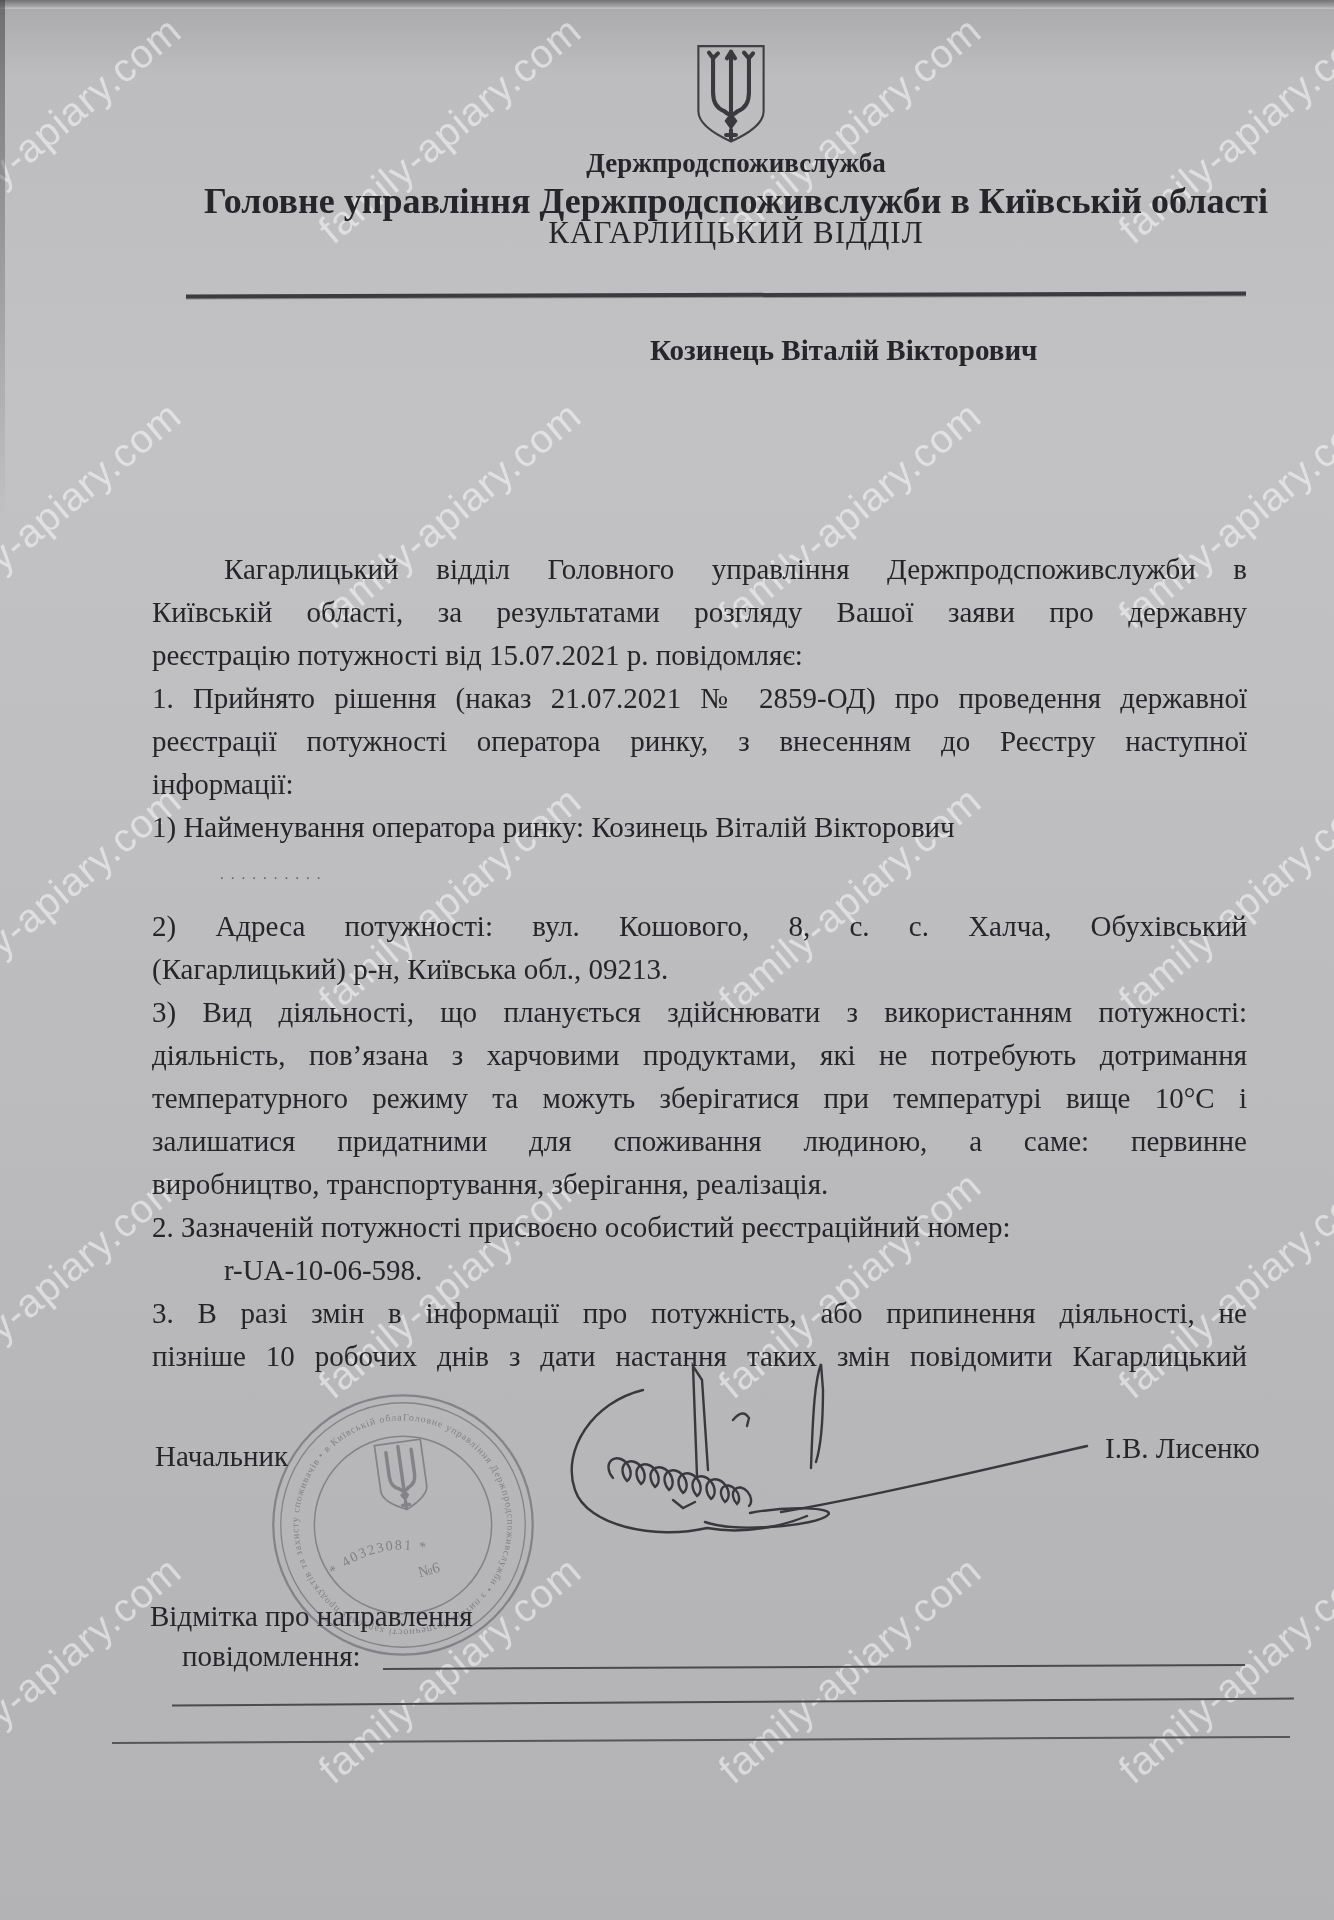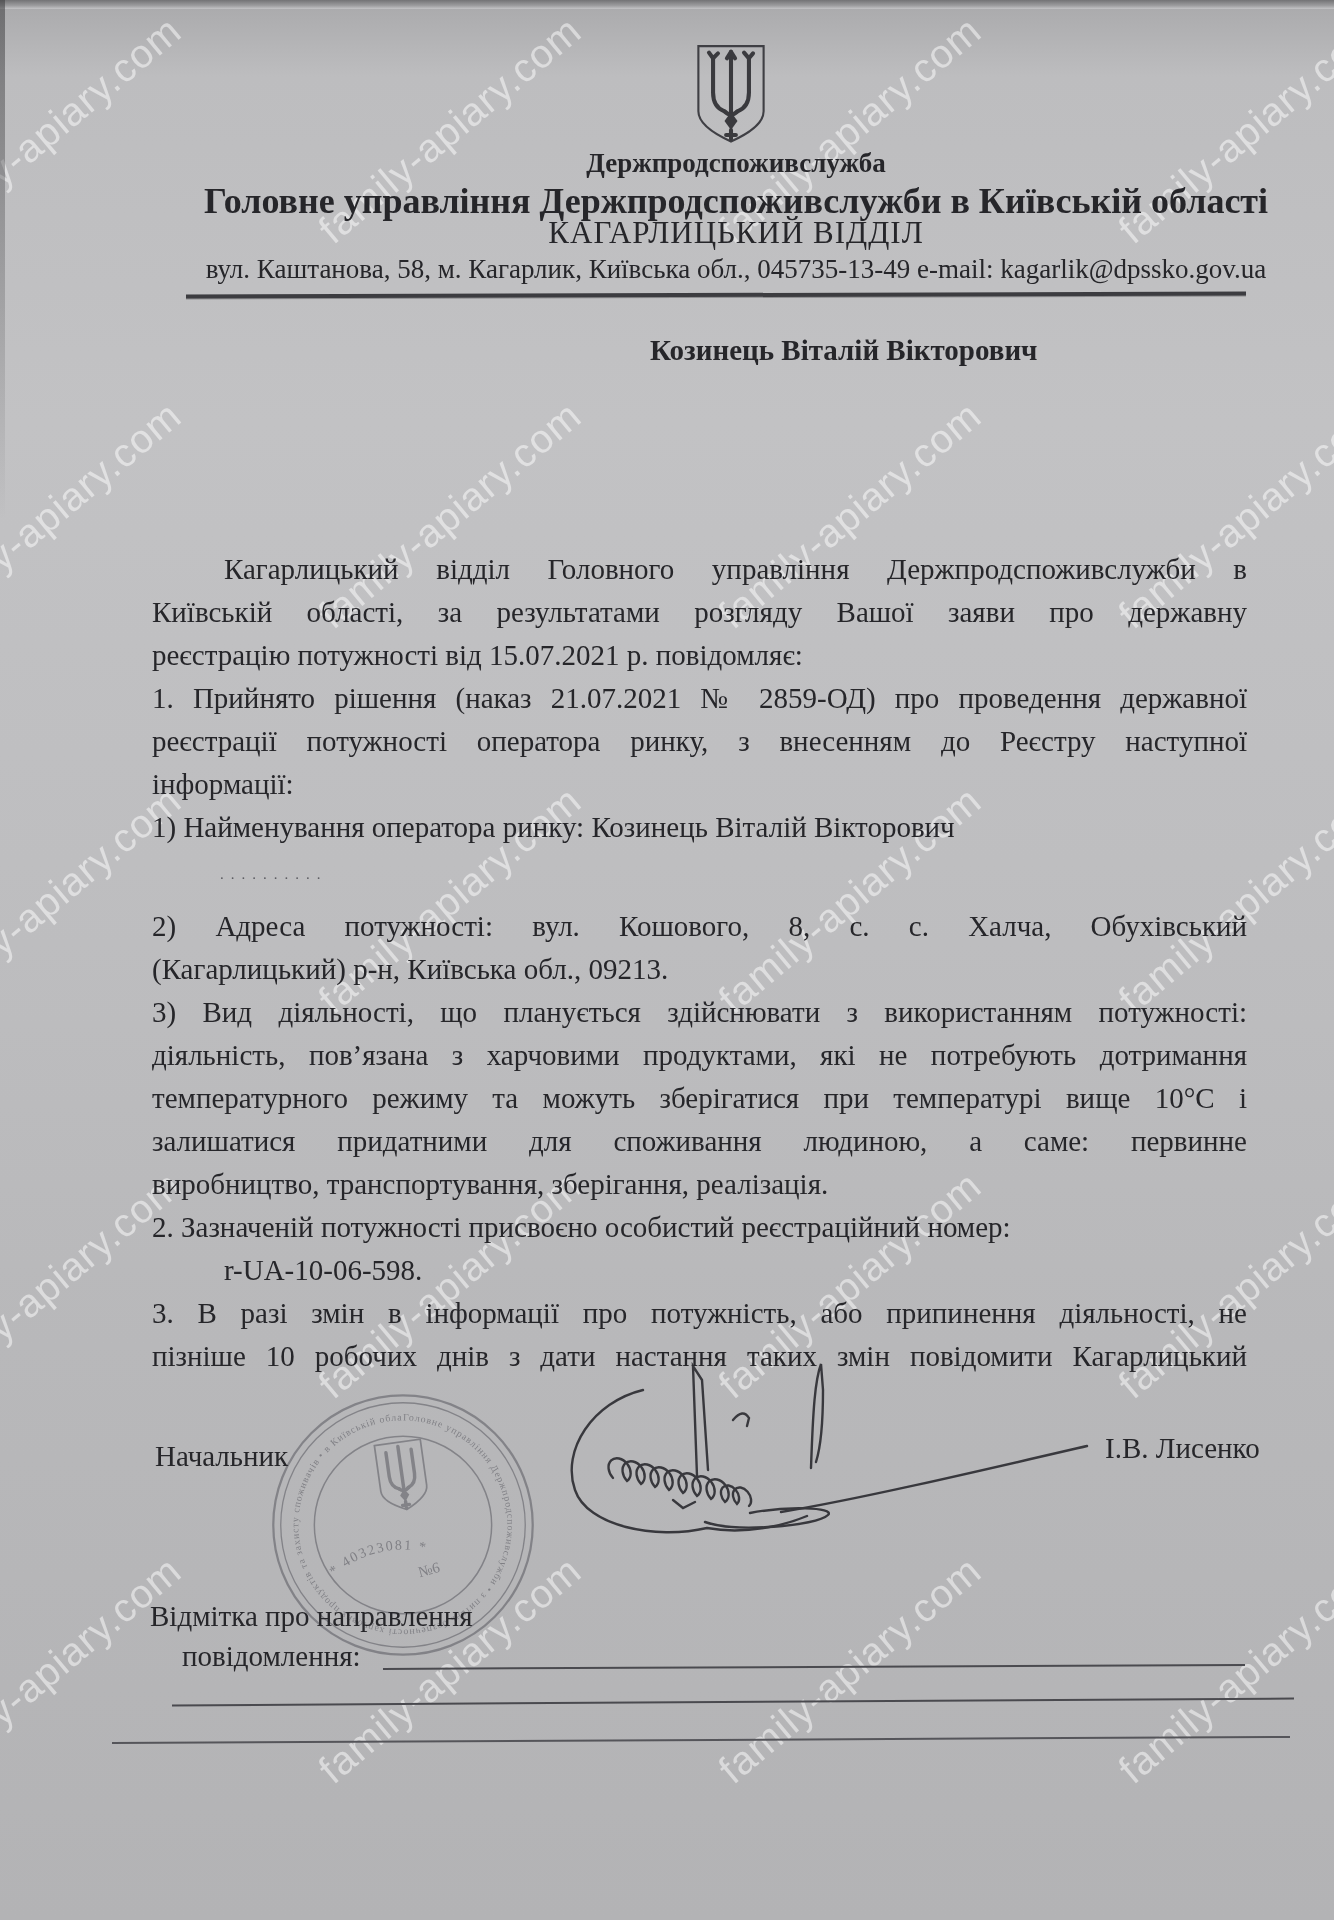--- a/index.html
+++ b/index.html
@@ -92,7 +92,6 @@
   <div class="hdr agency">Держпродспоживслужба</div>
   <div class="hdr dept">Головне управління Держпродспоживслужби в Київській області</div>
   <div class="hdr div">КАГАРЛИЦЬКИЙ ВІДДІЛ</div>
-  <div class="hdr addr">вул. Каштанова, 58, м. Кагарлик, Київська обл., 045735-13-49 e-mail: kagarlik@dpssko.gov.ua</div>
   <div class="rule"></div>
 
   <div class="recipient">Козинець Віталій Вікторович</div>

